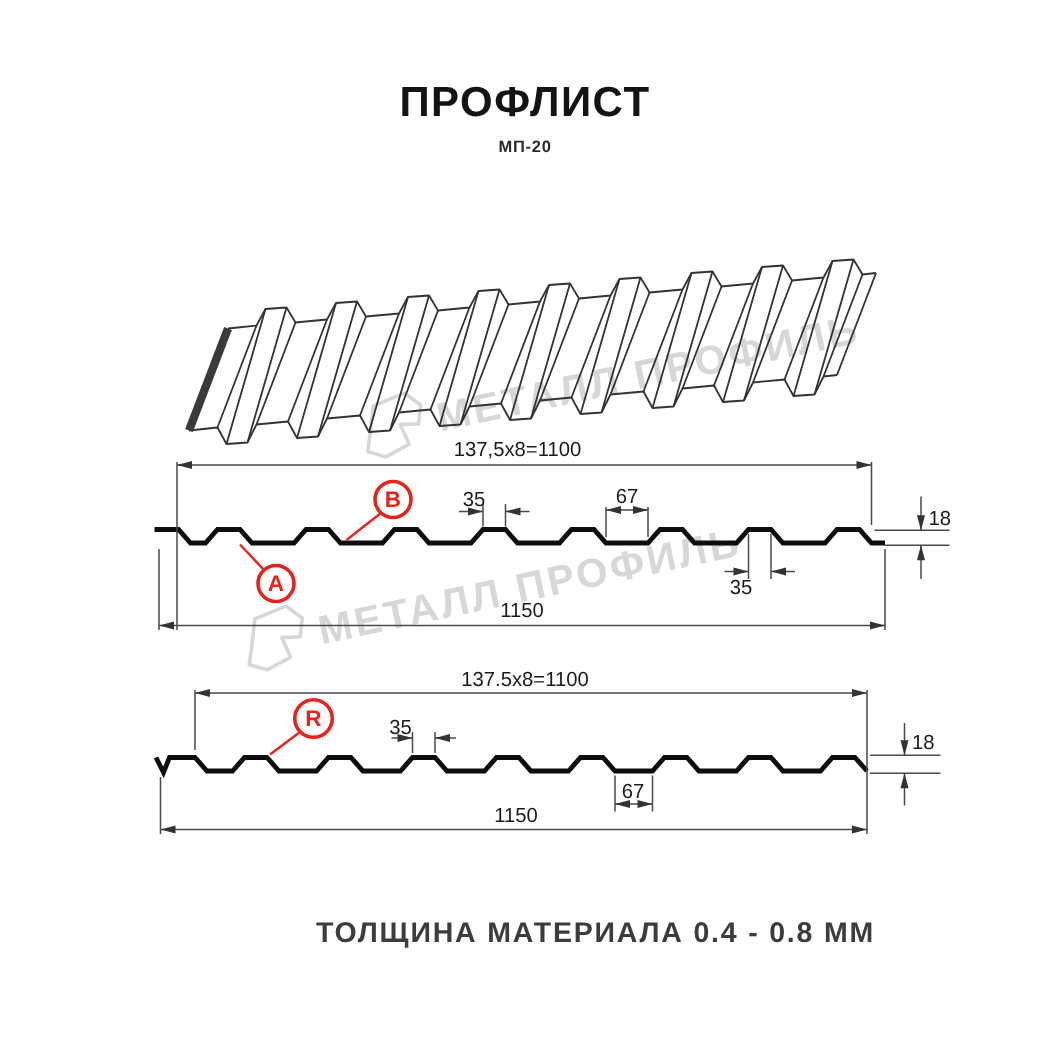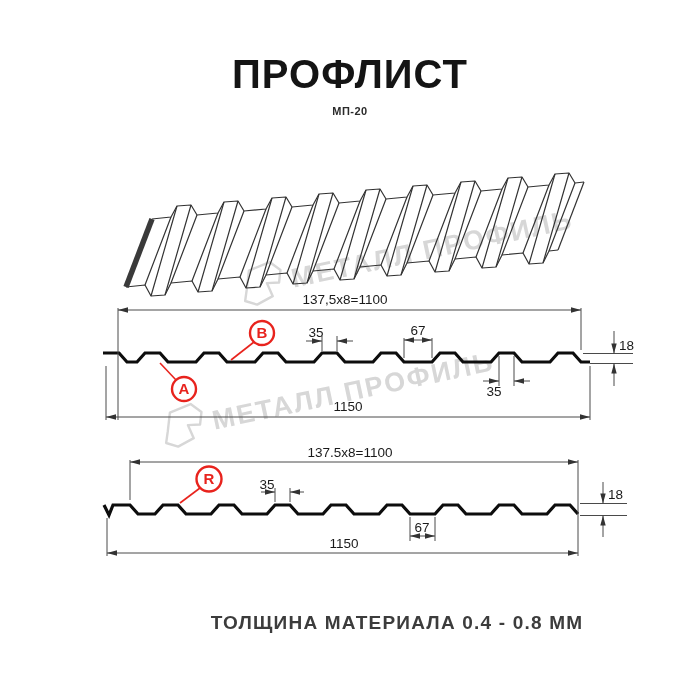--- a/index.html
+++ b/index.html
@@ -6,7 +6,7 @@
   .page{position:relative;width:700px;height:700px;background:#fff;overflow:hidden;
         font-family:"Liberation Sans",sans-serif;}
   .hdr{position:absolute;top:52px;left:0;width:700px;text-align:center;}
-  .hdr h1{margin:0;font-size:40px;font-weight:bold;letter-spacing:1px;color:#141414;}
+  .hdr h1{margin:0;font-size:28px;font-weight:bold;letter-spacing:1px;color:#141414;}
   .hdr .sub{margin-top:8px;font-size:11px;font-weight:600;letter-spacing:.5px;color:#2b2b2b;}
   .ftr{position:absolute;top:612px;left:0;width:700px;text-align:center;
        font-size:19px;font-weight:600;letter-spacing:1.2px;color:#3c3c3c;margin-left:47px;}

